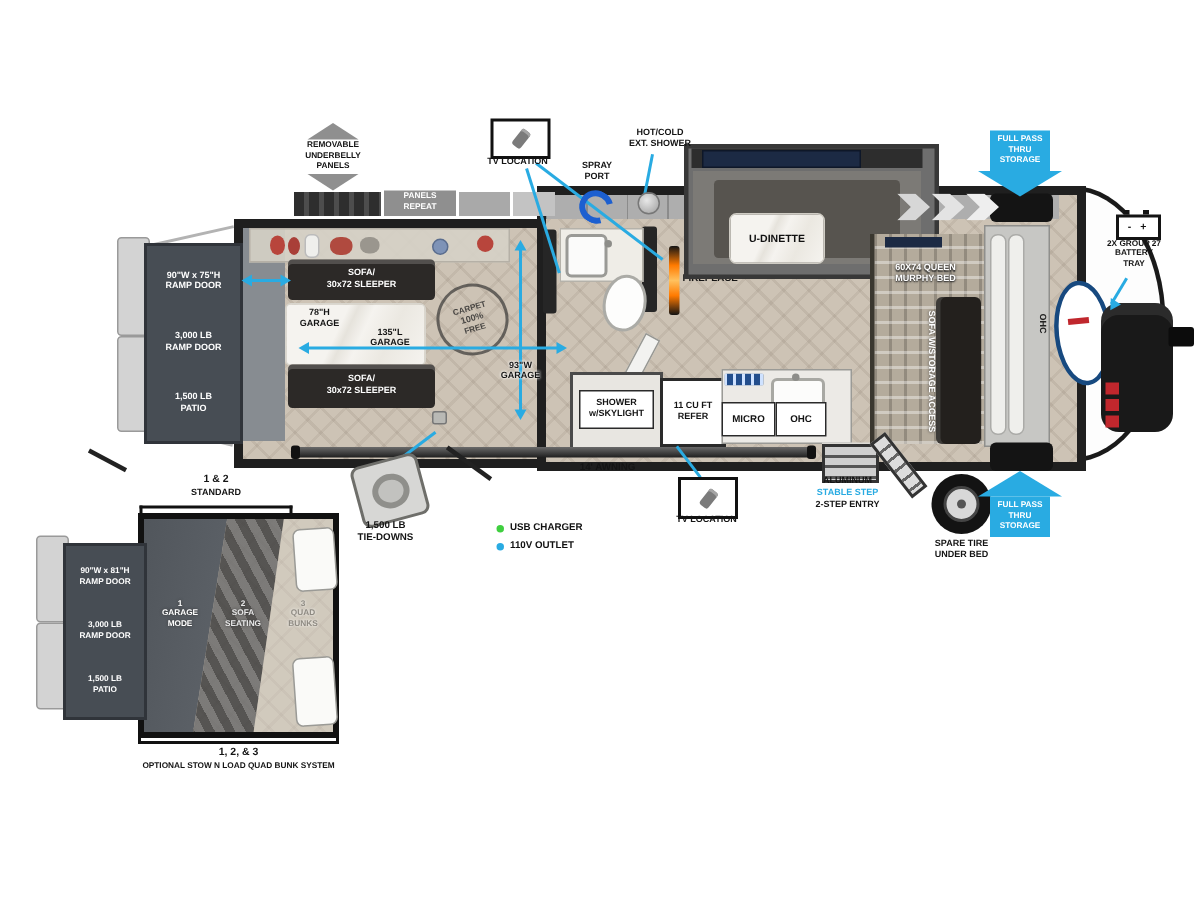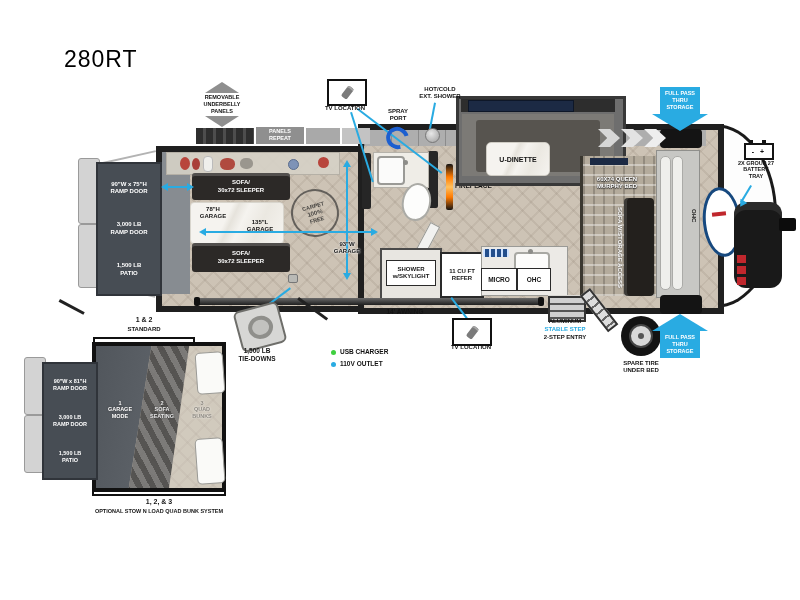--- a/index.html
+++ b/index.html
@@ -42,7 +42,6 @@
 
 <div class="stage">
 
-  <div class="abs" style="left:64px;top:46px;font-size:23px;letter-spacing:1px;color:#000;">280RT</div>
 
   <div class="abs" style="left:702px;top:124px;width:72px;height:178px;background:#fdfdfd;border:3px solid #1a1a1a;border-left:none;border-radius:0 62px 62px 0 / 0 90px 90px 0;"></div>
   <div class="abs wood" style="left:156px;top:146px;width:212px;height:154px;border:6px solid #1f1f1f;"></div>

